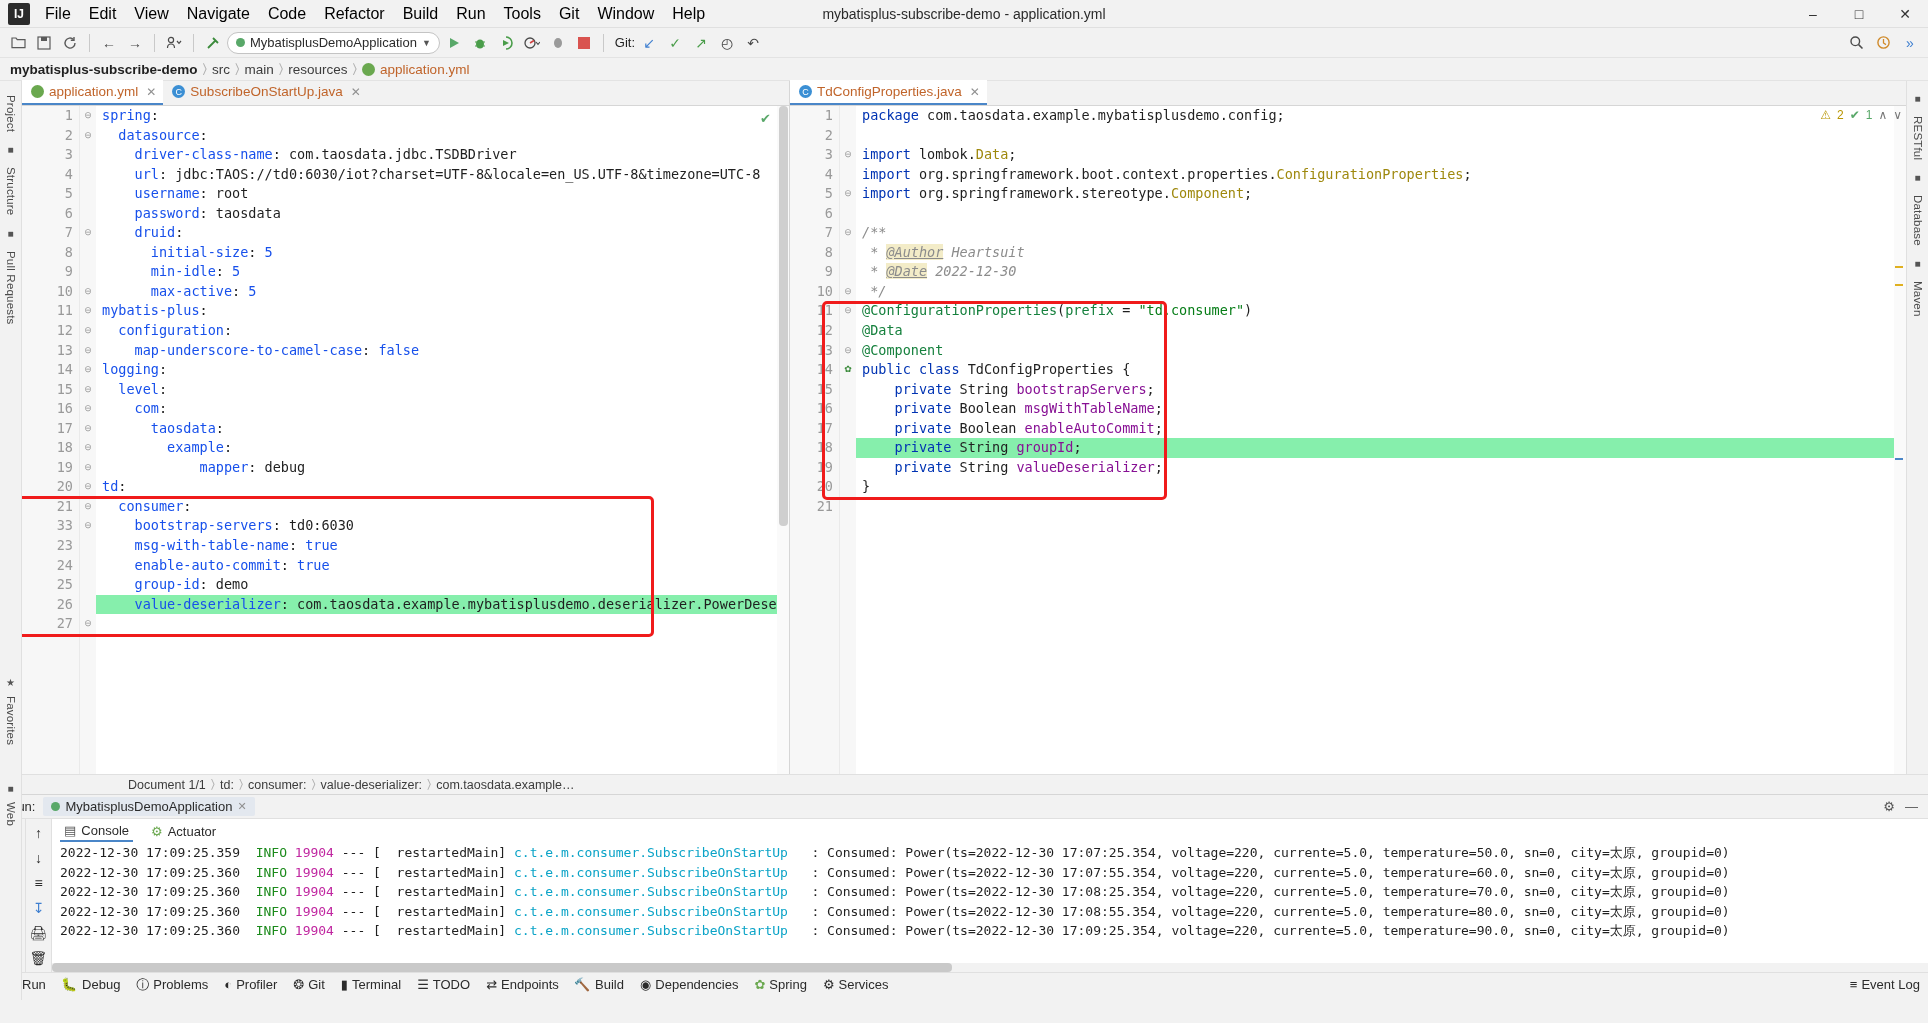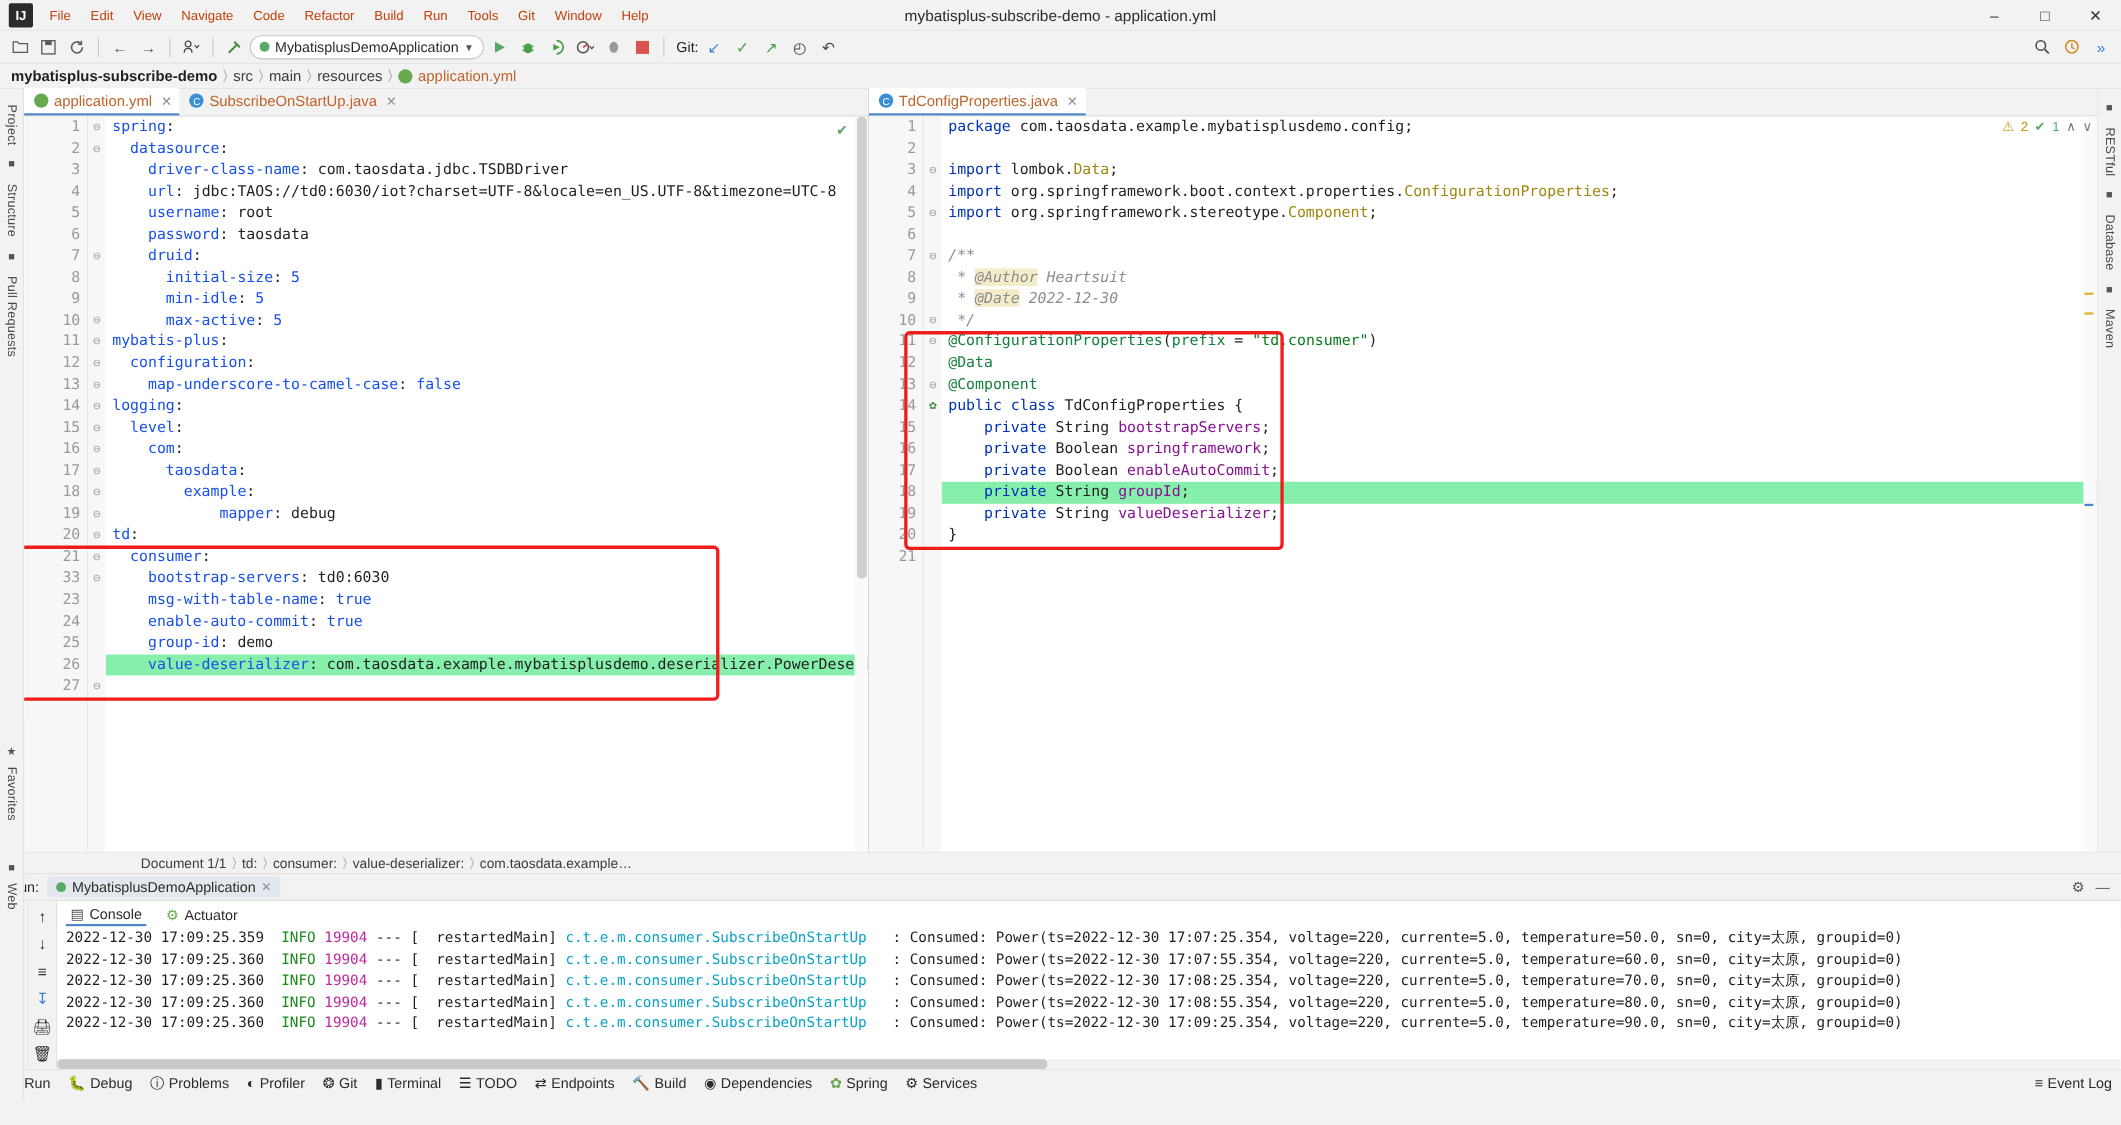--- a/index.html
+++ b/index.html
@@ -22,7 +22,7 @@
     color:#fff; font-size:12px; font-weight:bold; display:flex;
     align-items:center; justify-content:center; border-radius:2px;
   }
-  .menu-item { padding:3px 9px; font-size:12px; color:#c2410c; cursor:default; }
+  .menu-item { padding:3px 9px; font-size:16px; color:#000000; cursor:default; }
   #win-title { position:absolute; left:0; right:0; text-align:center; font-size:14px; color:#2b2b2b; pointer-events:none; }
   #win-buttons { margin-left:auto; display:flex; z-index:2; }
   .win-btn { width:46px; height:28px; display:flex; align-items:center; justify-content:center; font-size:14px; color:#333; }

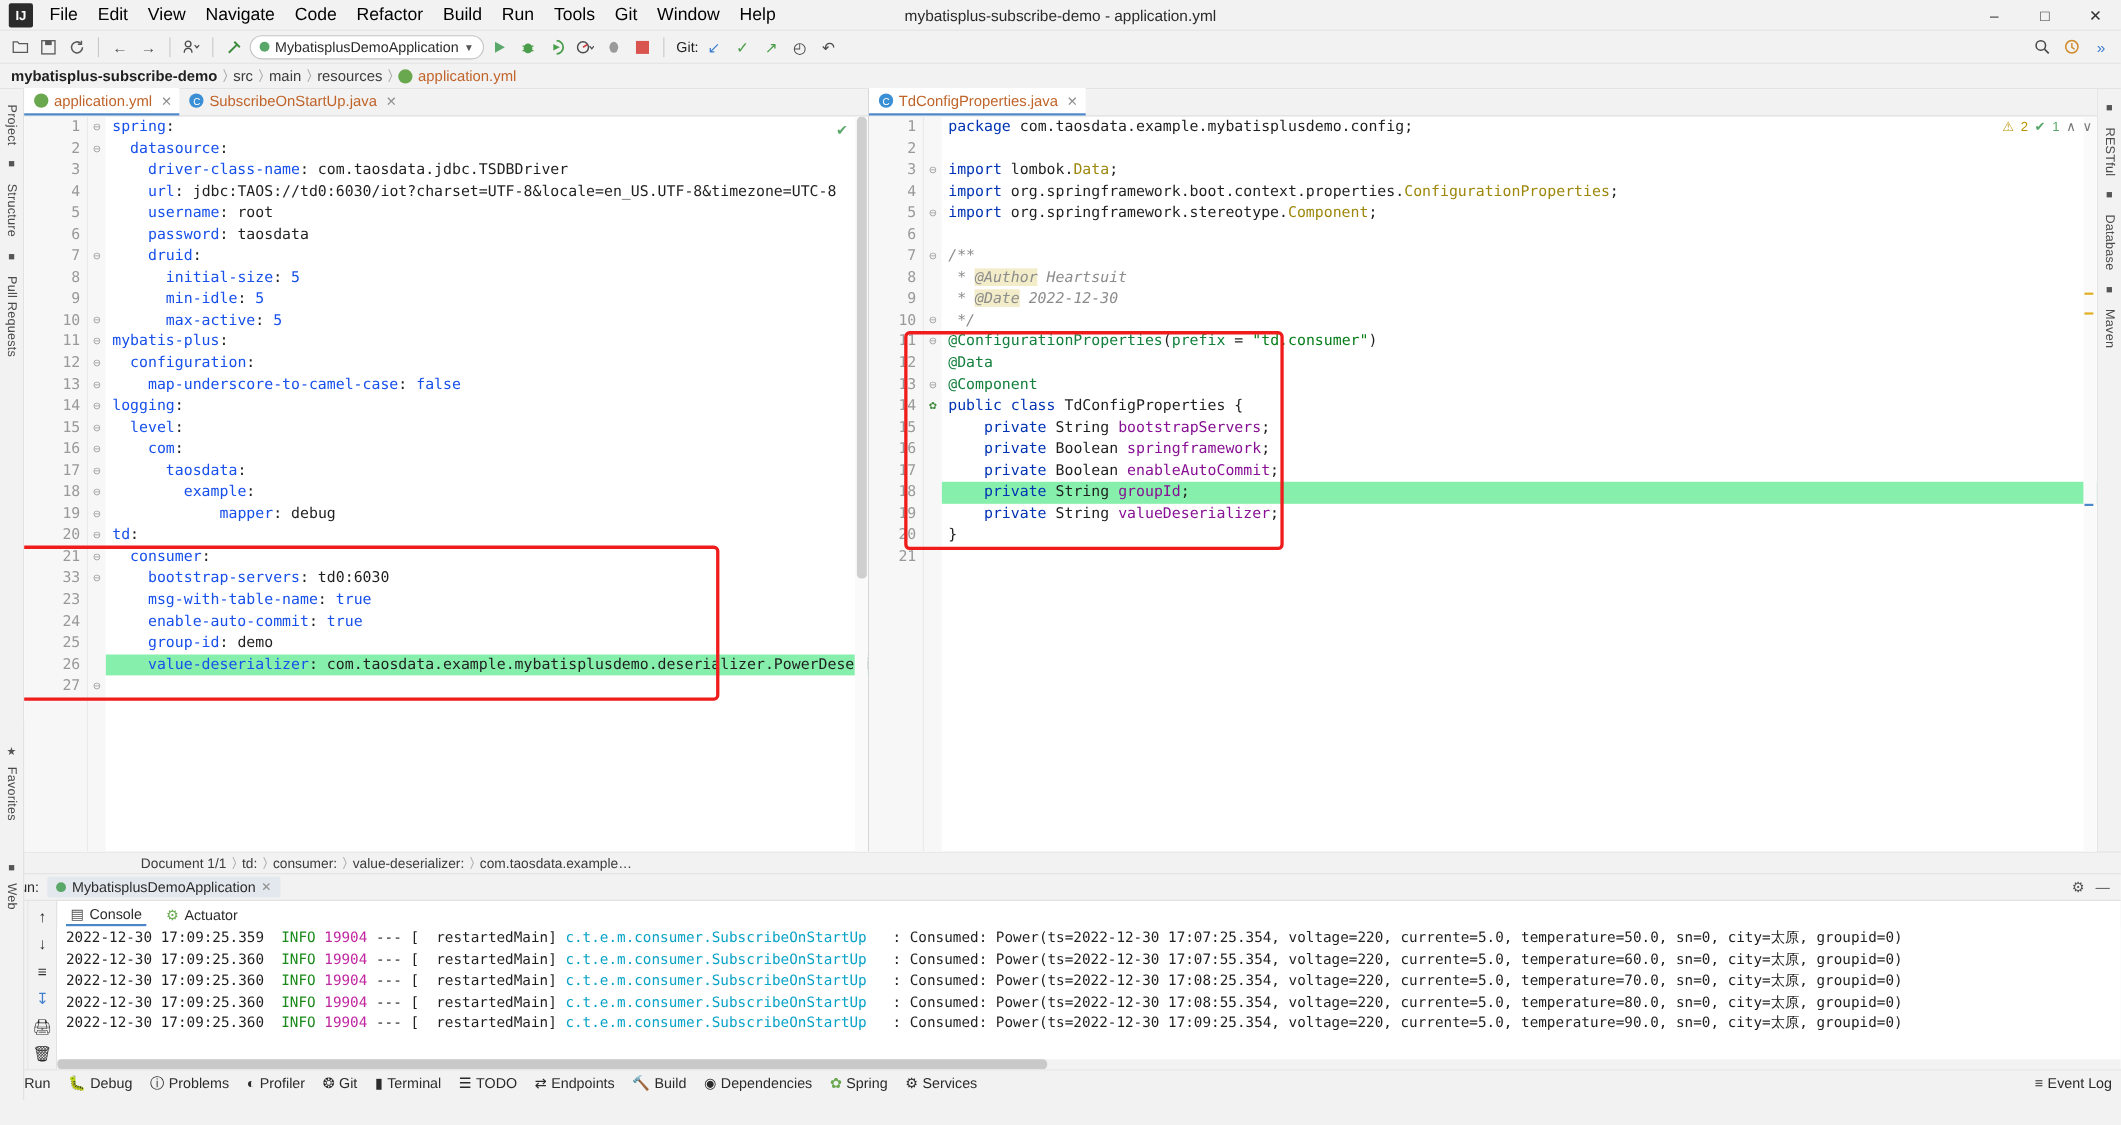--- a/index.html
+++ b/index.html
@@ -95,7 +95,7 @@
   .k-field { color:#871094; }
   .k-cls   { color:#1f1f1f; }
   .k-cmt   { color:#8c8c8c; font-style:italic; }
-  .k-cmt-tag { color:#8c8c8c; font-style:italic; background:#f3ecc8;}
+  .k-cmt-tag { color:#8c8c8c; font-style:italic; text-decoration:underline; background:#f3ecc8;}
   .k-import-cls { color:#9e880d; }
 
   

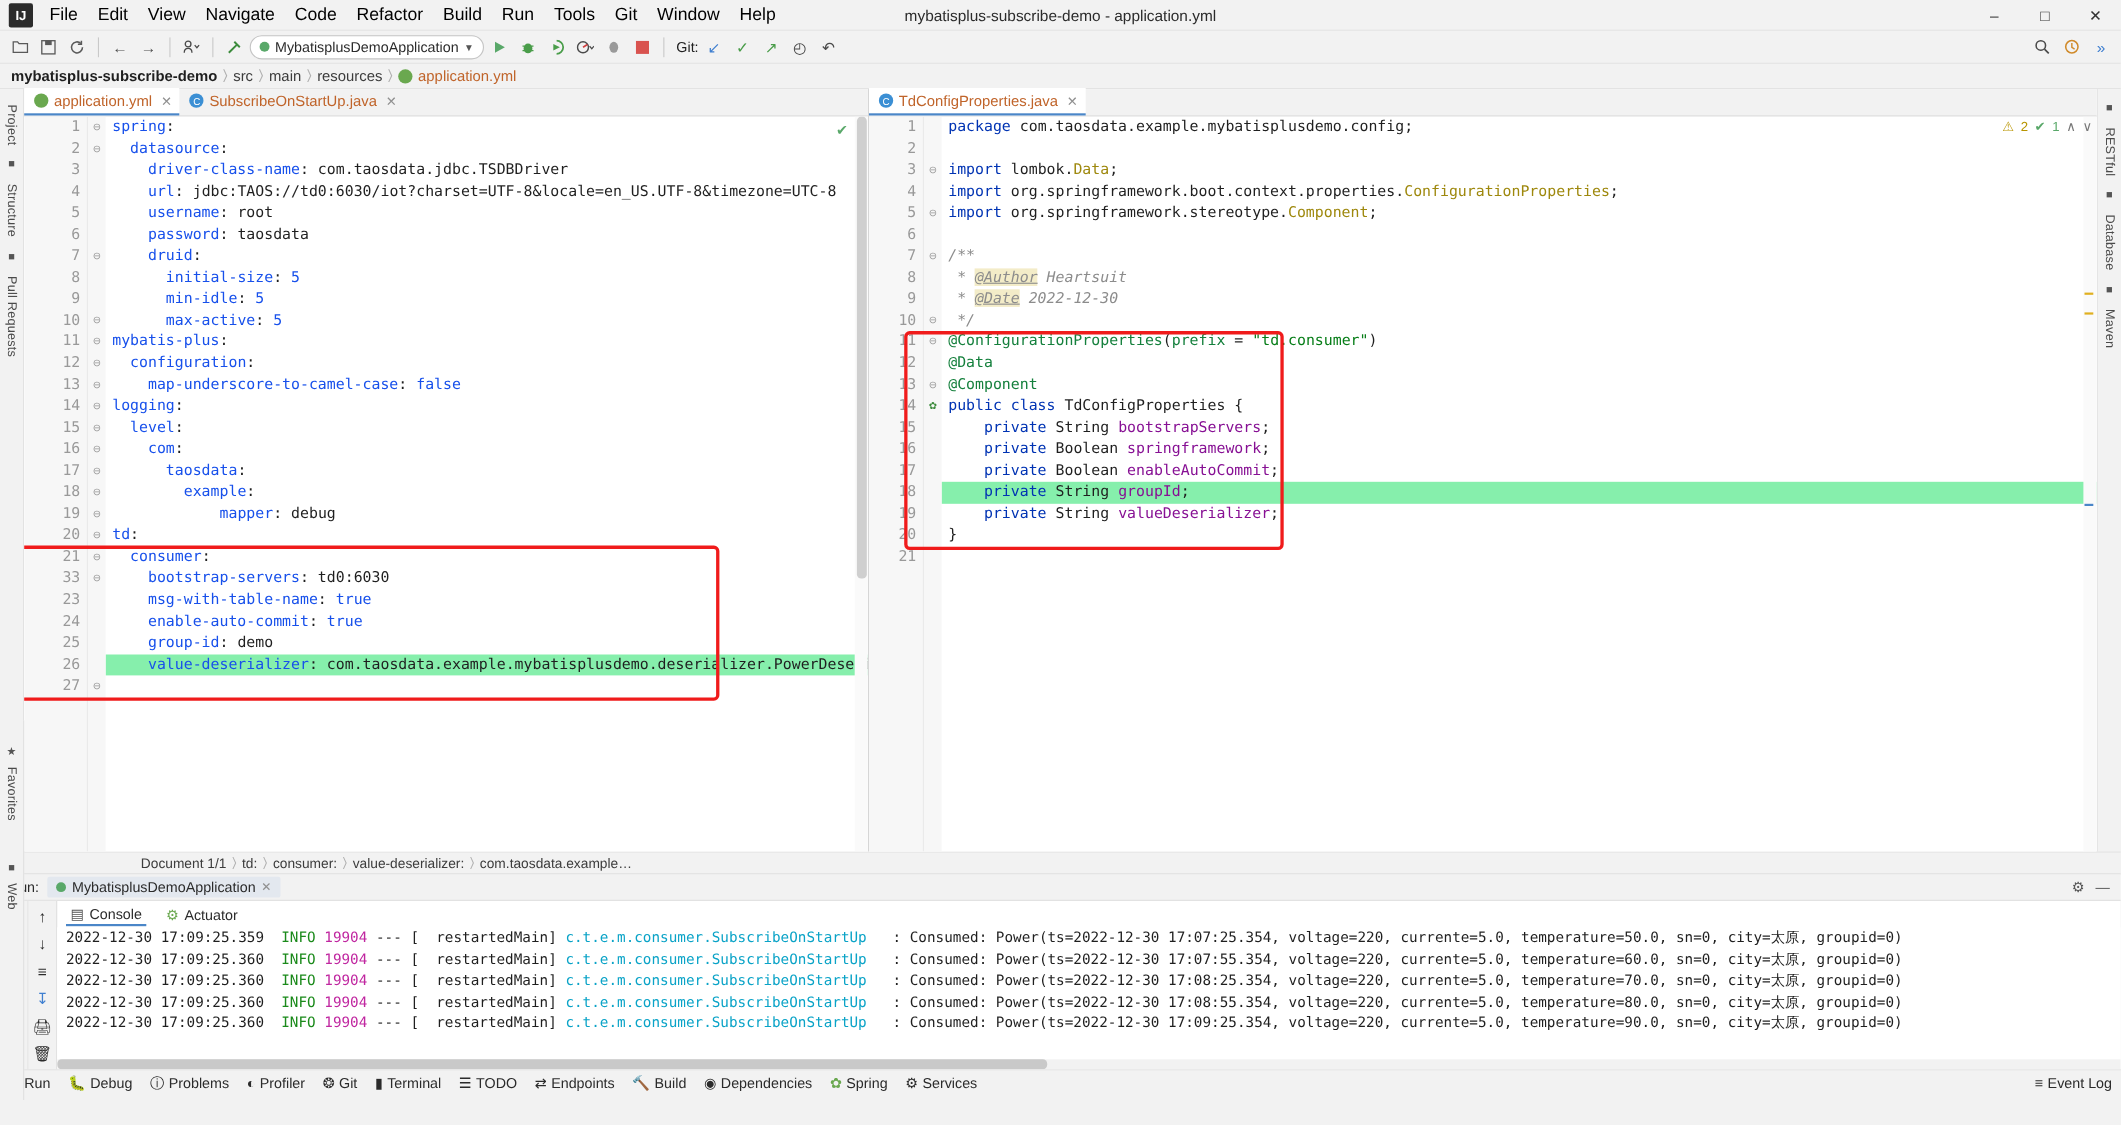--- a/index.html
+++ b/index.html
@@ -477,7 +477,7 @@
             <div class="cl"><span class="k-anno">@Component</span></div>
             <div class="cl"><span class="k-kw">public class</span> <span class="k-cls">TdConfigProperties</span> <span class="k-punc">{</span></div>
             <div class="cl">    <span class="k-kw">private</span> <span class="k-cls">String</span> <span class="k-field">bootstrapServers</span><span class="k-punc">;</span></div>
-            <div class="cl">    <span class="k-kw">private</span> <span class="k-cls">Boolean</span> <span class="k-field">springframework</span><span class="k-punc">;</span></div>
+            <div class="cl">    <span class="k-kw">private</span> <span class="k-cls">Boolean</span> <span class="k-field">msgWithTableName</span><span class="k-punc">;</span></div>
             <div class="cl">    <span class="k-kw">private</span> <span class="k-cls">Boolean</span> <span class="k-field">enableAutoCommit</span><span class="k-punc">;</span></div>
             <div class="cl hl">    <span class="k-kw">private</span> <span class="k-cls">String</span> <span class="k-field">groupId</span><span class="k-punc">;</span></div>
             <div class="cl">    <span class="k-kw">private</span> <span class="k-cls">String</span> <span class="k-field">valueDeserializer</span><span class="k-punc">;</span></div>

